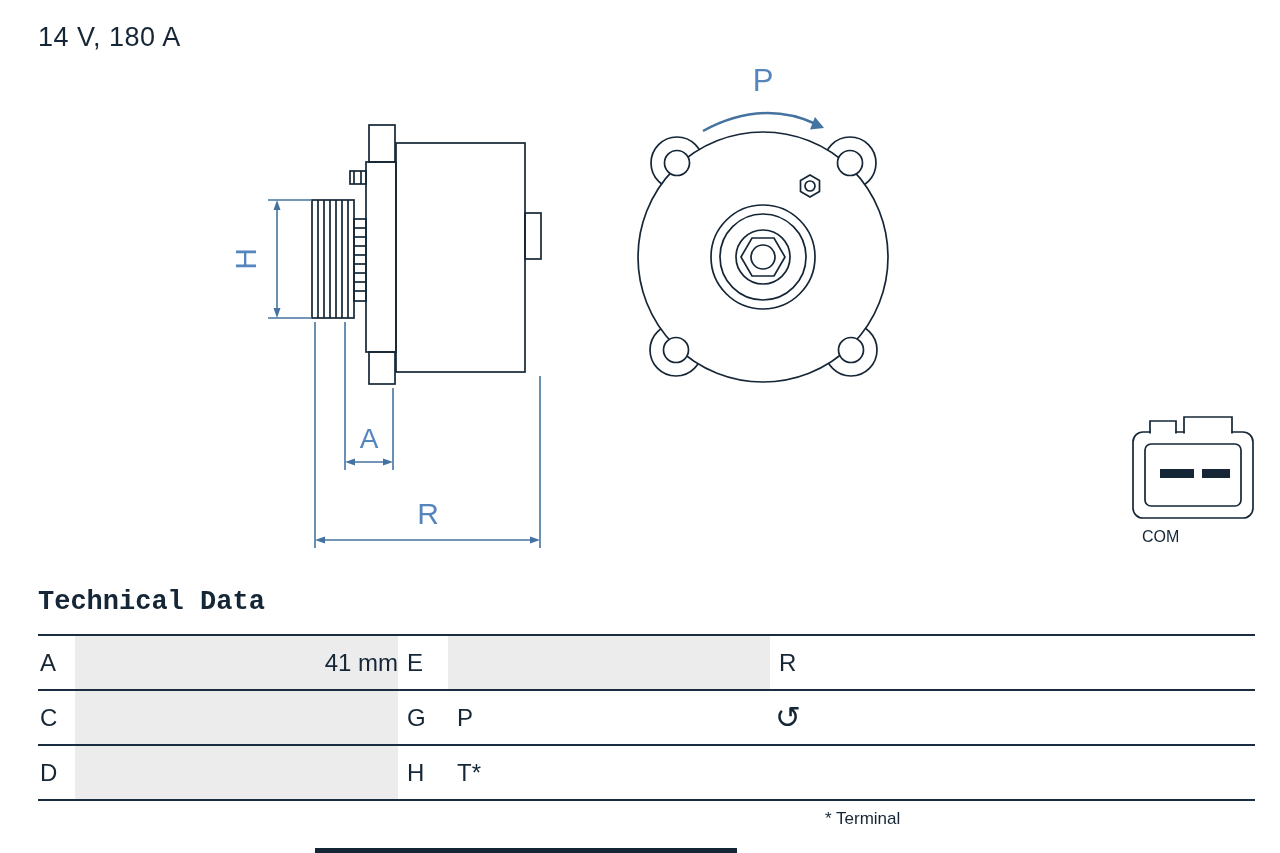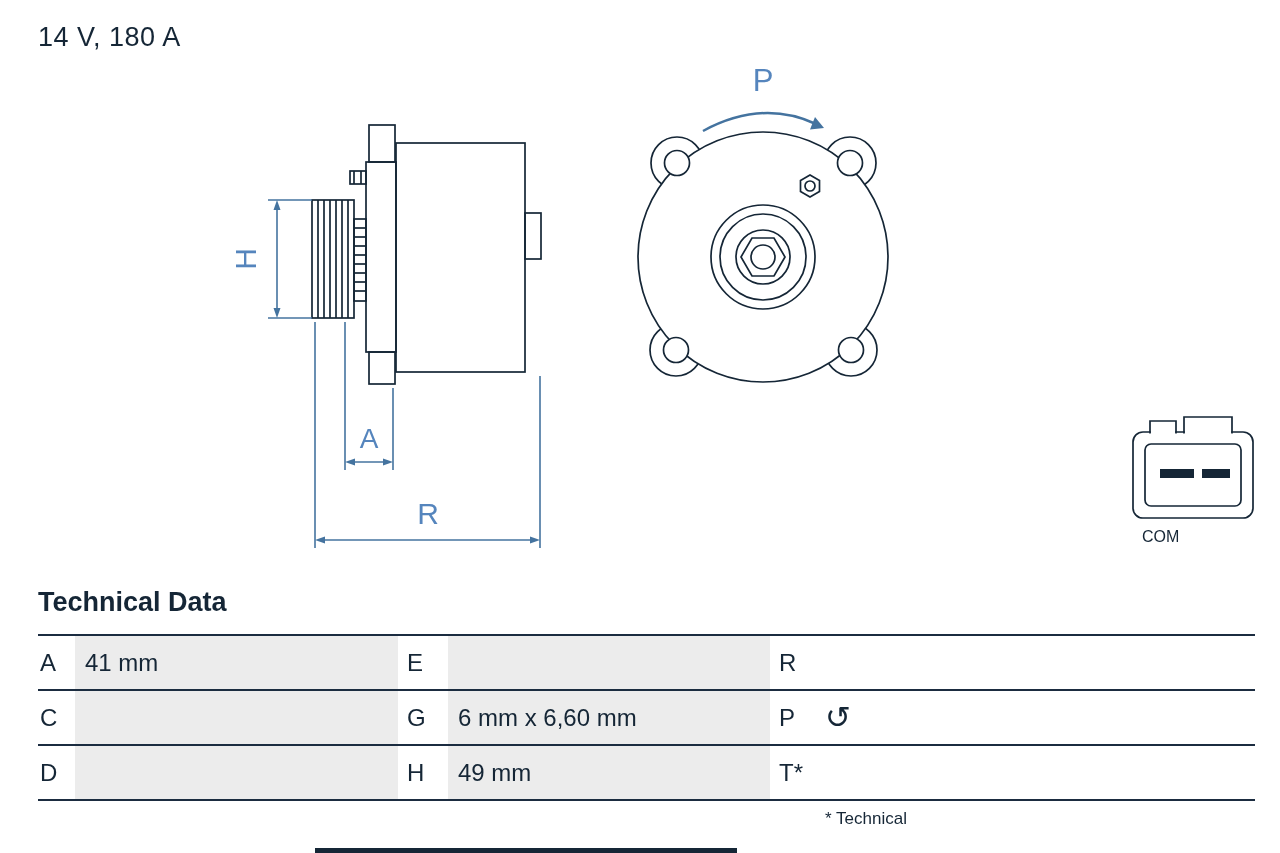--- a/index.html
+++ b/index.html
@@ -15,7 +15,7 @@
   .diagram { position:absolute; left:0; top:0; }
 
   .tech { position:absolute; left:38px; top:586px; width:1217px; }
-  .tech-heading { font-size:27px; font-weight:bold; color:#152636; line-height:32px; }
+  .tech-heading { font-size:27px; font-weight:bold; color:#152636; line-height:32px;font-family:Liberation Mono, monospace; }
   .spec-table { margin-top:16px; border-top:2px solid #1b2c40; }
   .trow {
     display:grid; grid-template-columns:37px 323px 50px 322px 50px 1fr;

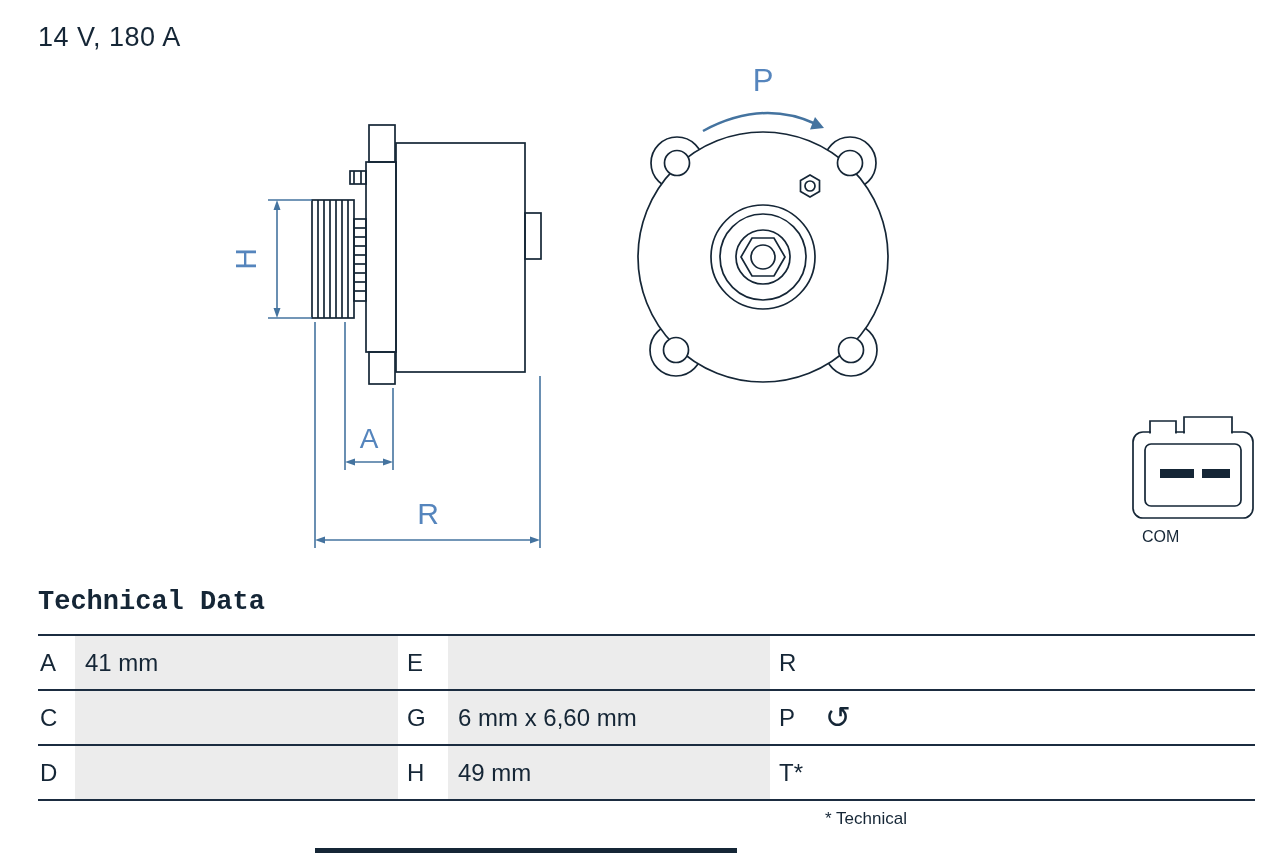--- a/index.html
+++ b/index.html
@@ -26,7 +26,7 @@
   .cell.lbl2 { padding-left:9px; }
   .cell.val  { padding-left:10px; }
   .cell.val3 { padding-left:5px; }
-  .cell.gray { background:#ececec; }
+  .cell.gray { background:#ececec;text-align:right; }
   .rot-icon { font-size:31px; line-height:53px; color:#152636; display:inline-block; }
   .footnote { margin-top:8px; margin-left:787px; font-size:17px; color:#152636; }
 

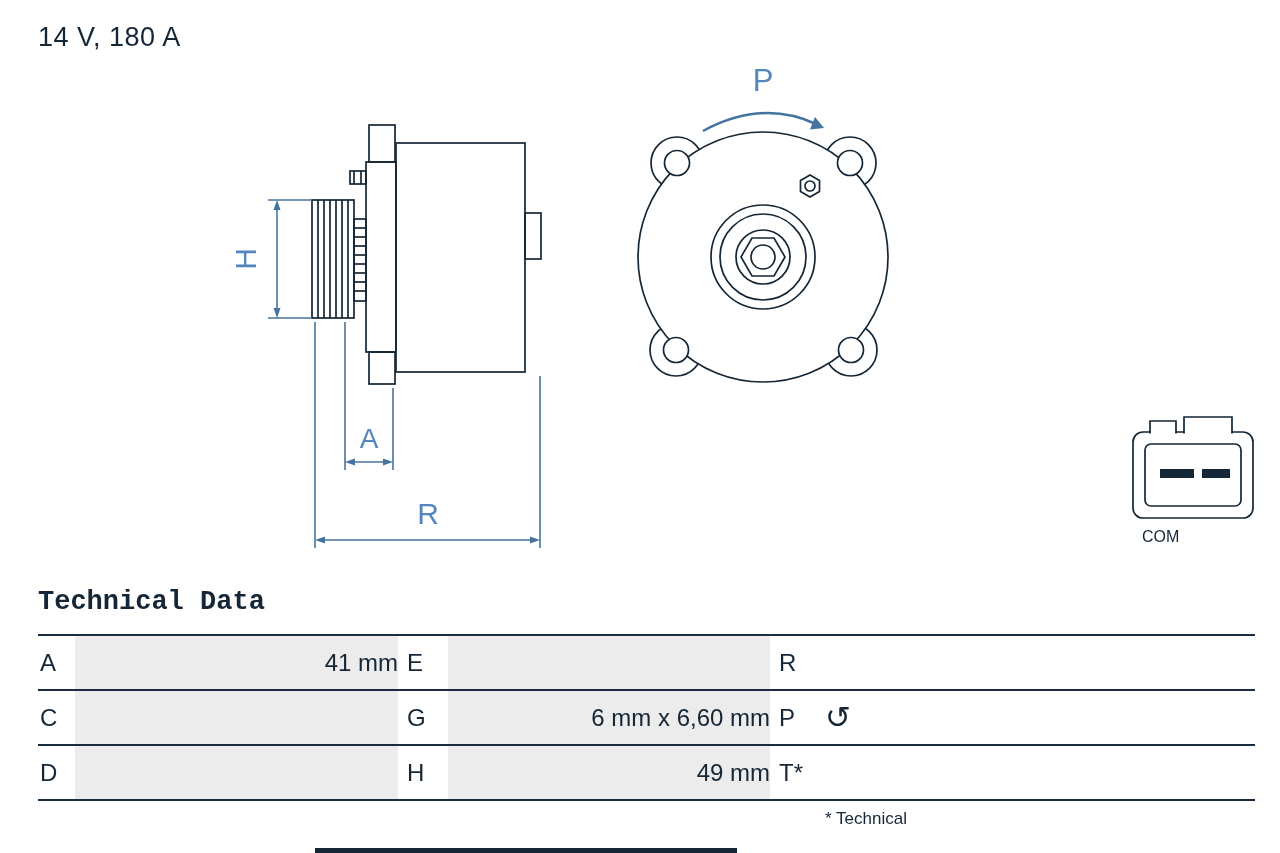--- a/index.html
+++ b/index.html
@@ -173,7 +173,6 @@
         <div class="cell lbl">C</div>
         <div class="cell val gray"></div>
         <div class="cell lbl2">G</div>
-        <div class="cell val gray">6 mm x 6,60 mm</div>
         <div class="cell lbl2">P</div>
         <div class="cell val3">
           <span class="rot-icon">↺</span>

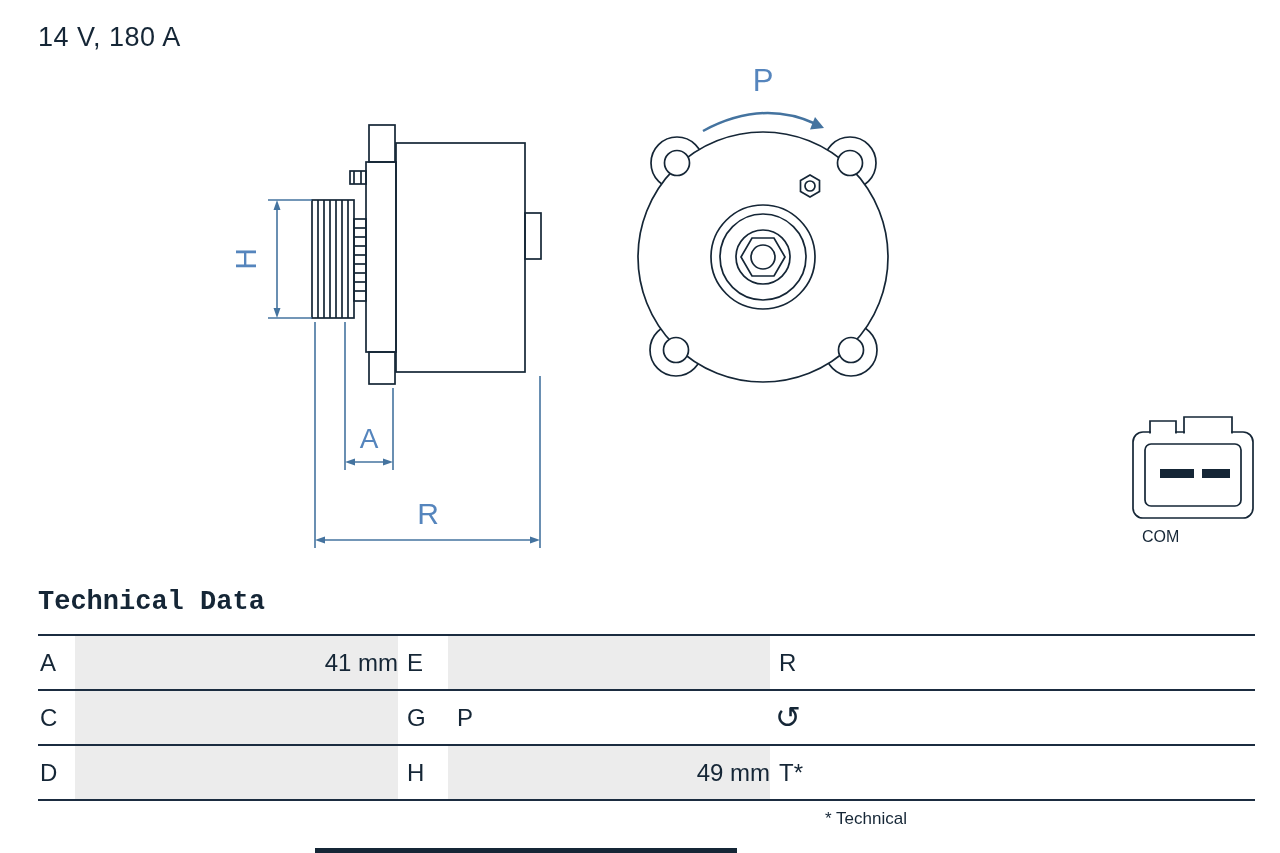--- a/index.html
+++ b/index.html
@@ -183,7 +183,6 @@
         <div class="cell lbl">D</div>
         <div class="cell val gray"></div>
         <div class="cell lbl2">H</div>
-        <div class="cell val gray">49 mm</div>
         <div class="cell lbl2">T*</div>
       </div>
 

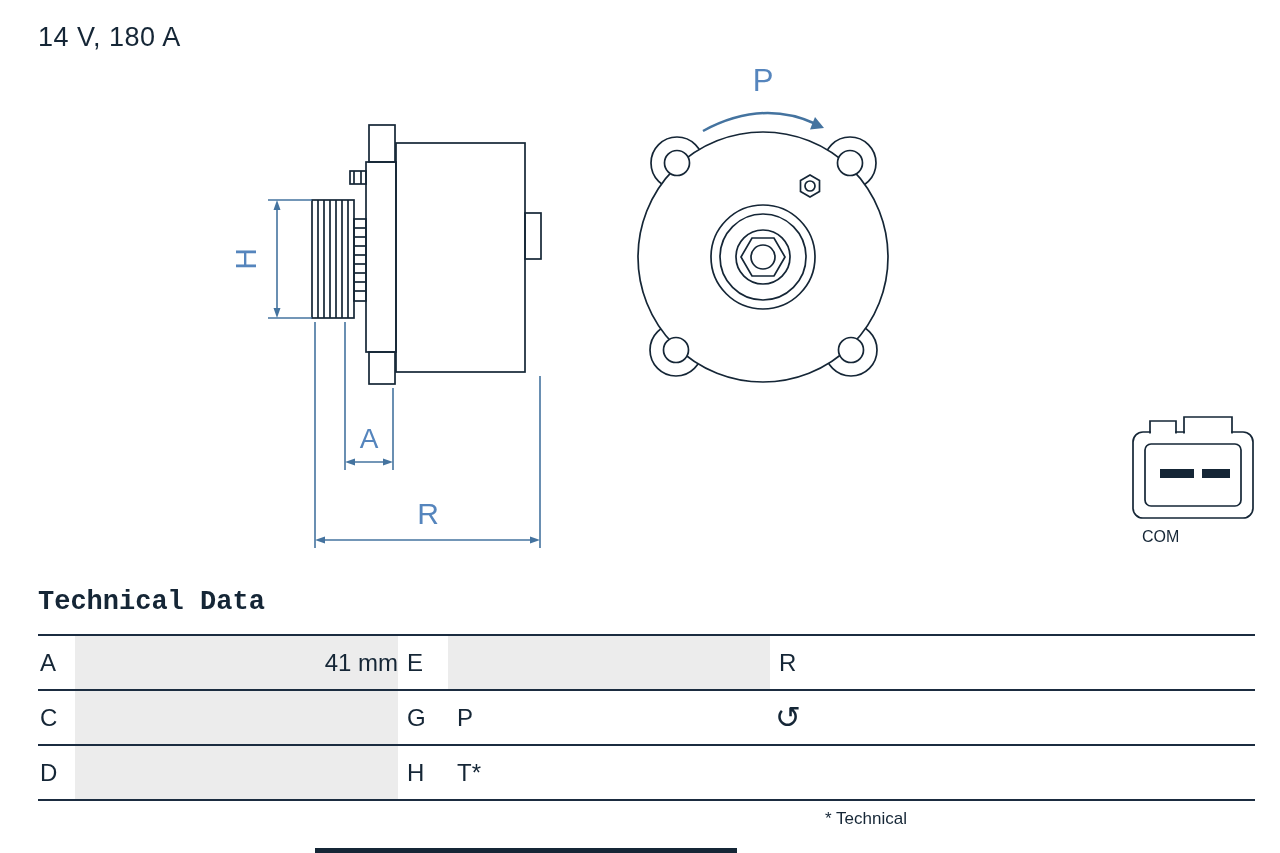--- a/index.html
+++ b/index.html
@@ -188,7 +188,7 @@
 
     </div>
 
-    <div class="footnote">* Technical</div>
+    <div class="footnote">* Terminal</div>
   </div>
 
   <div class="bottom-bar"></div>

